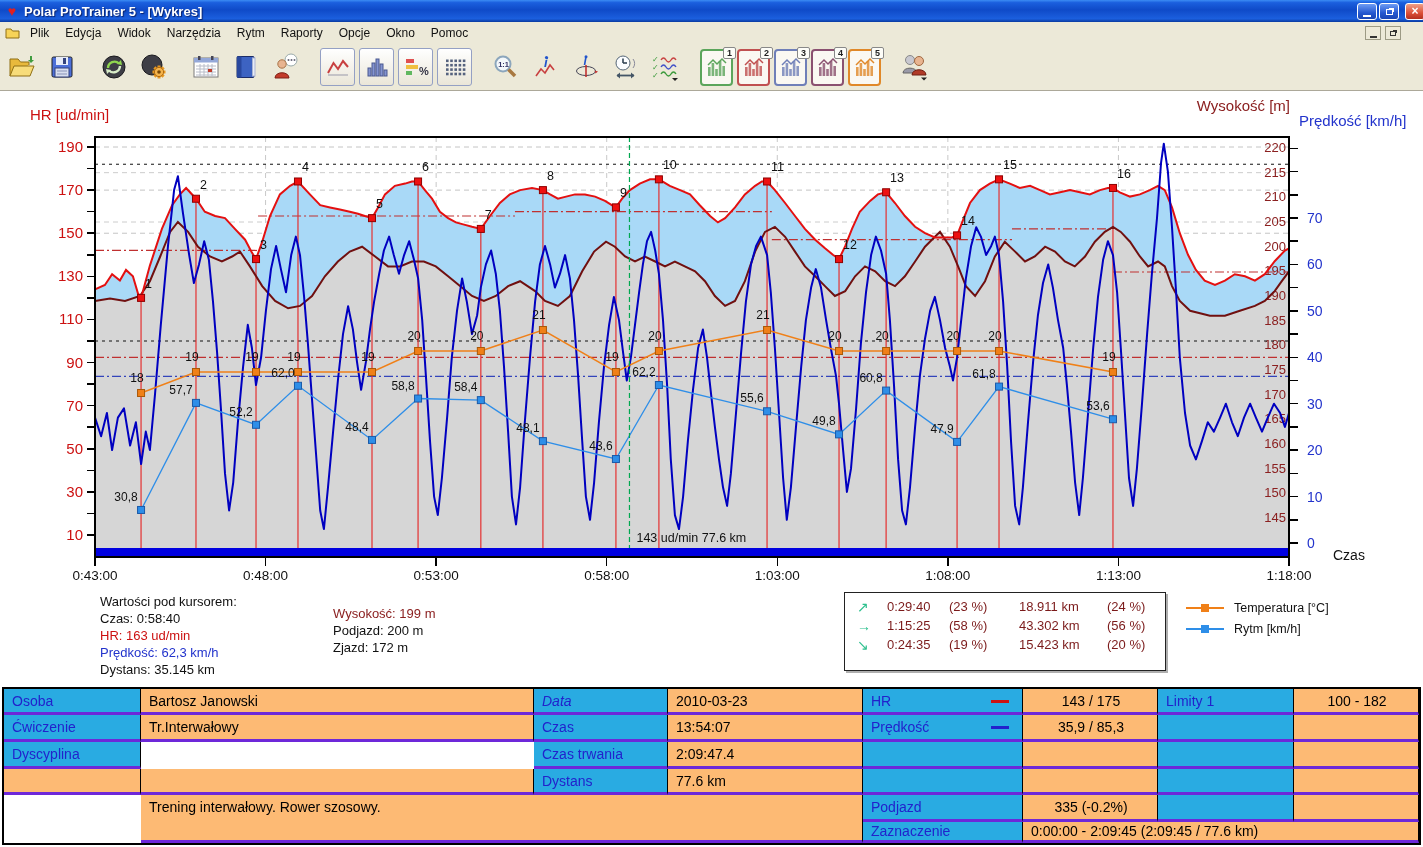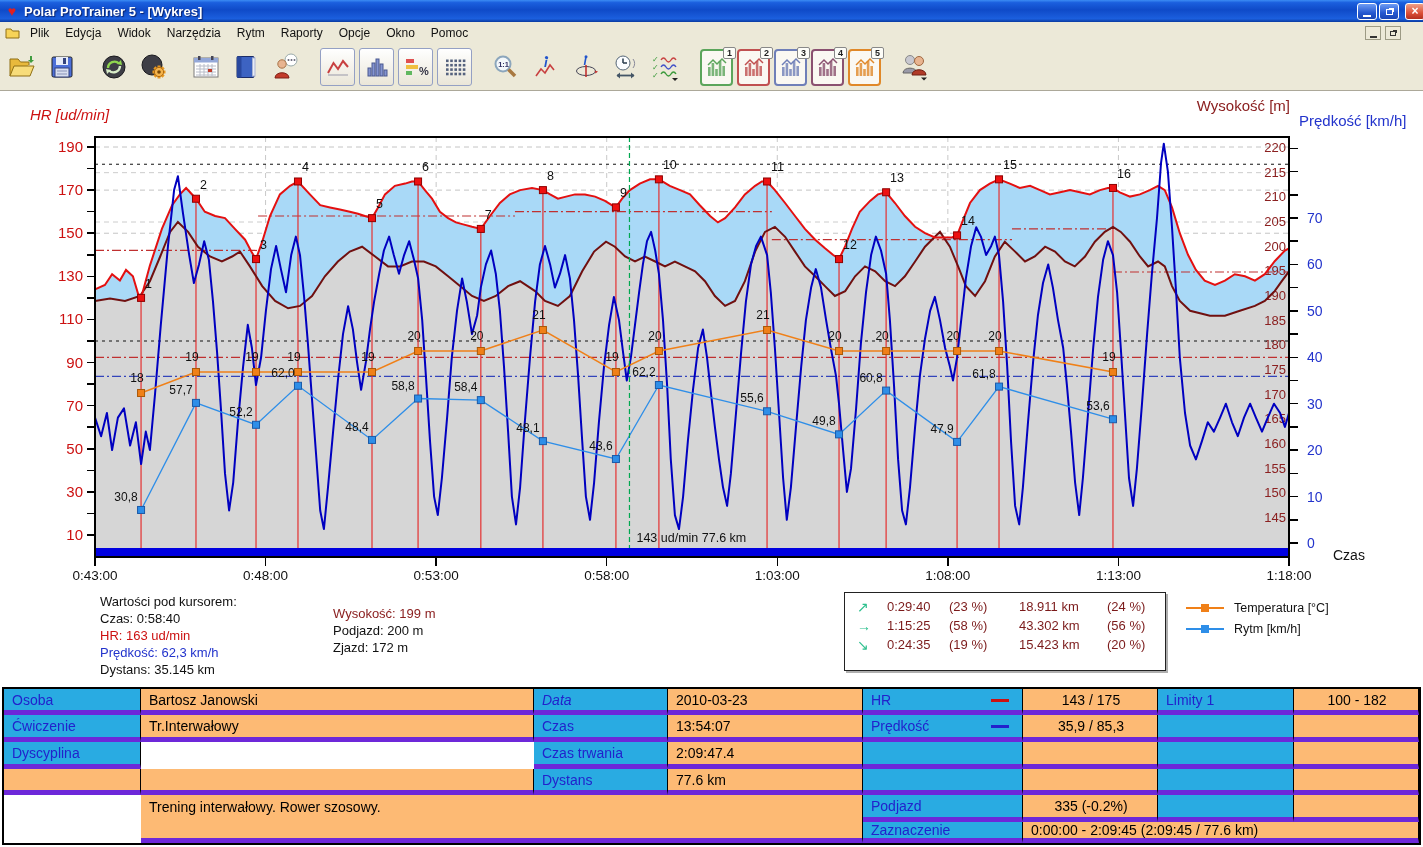--- a/index.html
+++ b/index.html
@@ -48,7 +48,7 @@
     text-align:center; color:#222; }
   
   .ovl { position:absolute; white-space:nowrap; }
-  #hr-axis-title { left:30px; top:106px; font-size:15px; color:#CC1111;font-style:italic; }
+  #hr-axis-title { left:30px; top:106px; font-size:15px; color:#CC1111; }
   #alt-axis-title { left:1155px; top:97px; width:135px; text-align:right; font-size:15px; color:#8B2020; }
   #spd-axis-title { left:1299px; top:112px; font-size:15px; color:#2233CC; }
   #time-axis-title { left:1333px; top:547px; font-size:14px; color:#111; }

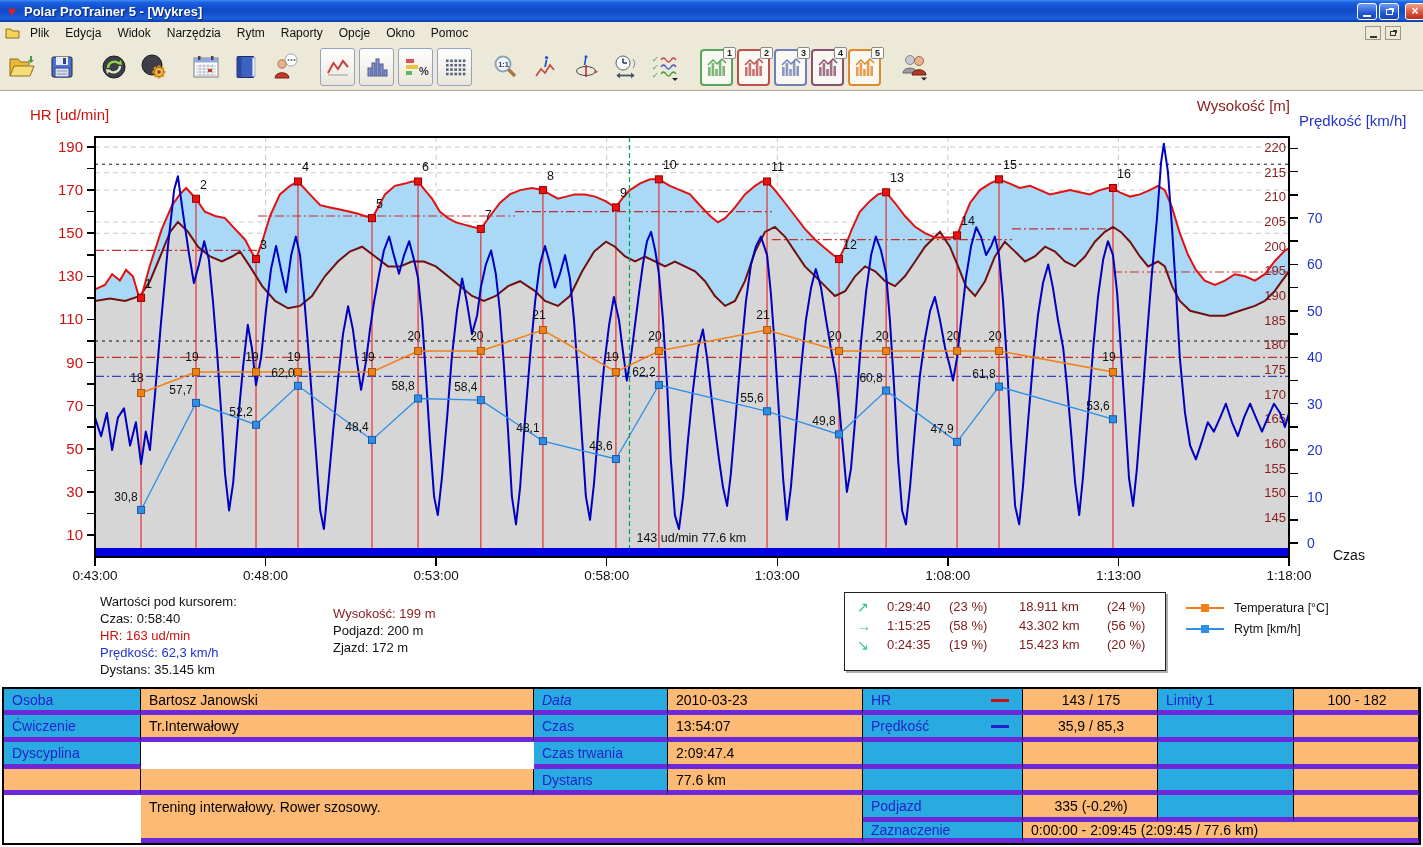--- a/index.html
+++ b/index.html
@@ -71,7 +71,7 @@
     display:grid; grid-template-columns:137px 393px 134px 195px 160px 135px 136px auto;
     grid-template-rows:26px 27px 27px 26px 27px auto;
     border:2px solid #000; background:#fff; font-size:14px; }
-  .cell { border-right:1px solid #000; border-bottom:5px solid #6d28d9; display:flex;
+  .cell { border-right:1px solid #000; border-bottom:3px solid #6d28d9; display:flex;
     align-items:center; padding:0 6px 0 8px; position:relative; overflow:hidden; white-space:nowrap; }
   .th { background:#29ABE2; color:#2222CC; }
   .td { background:#fdba74; color:#000; }

